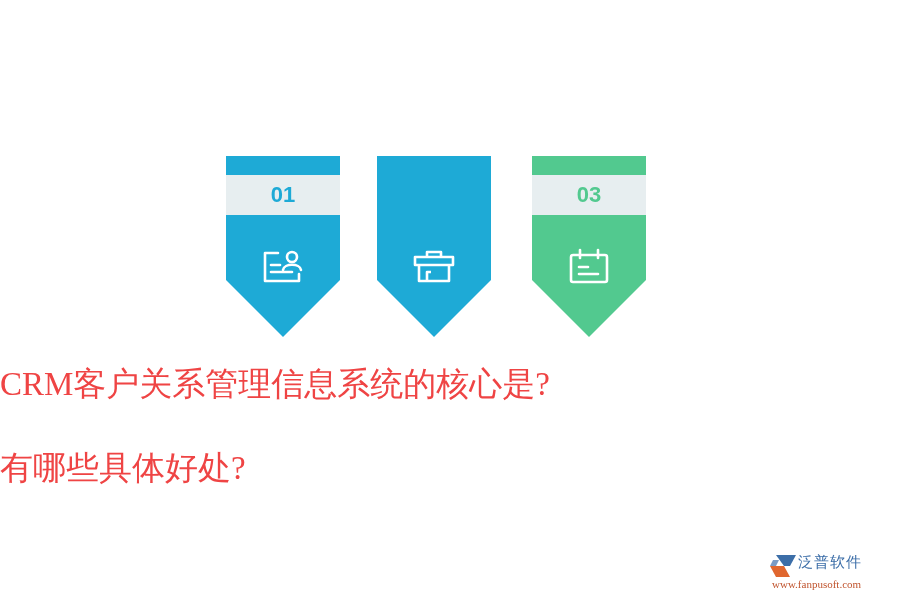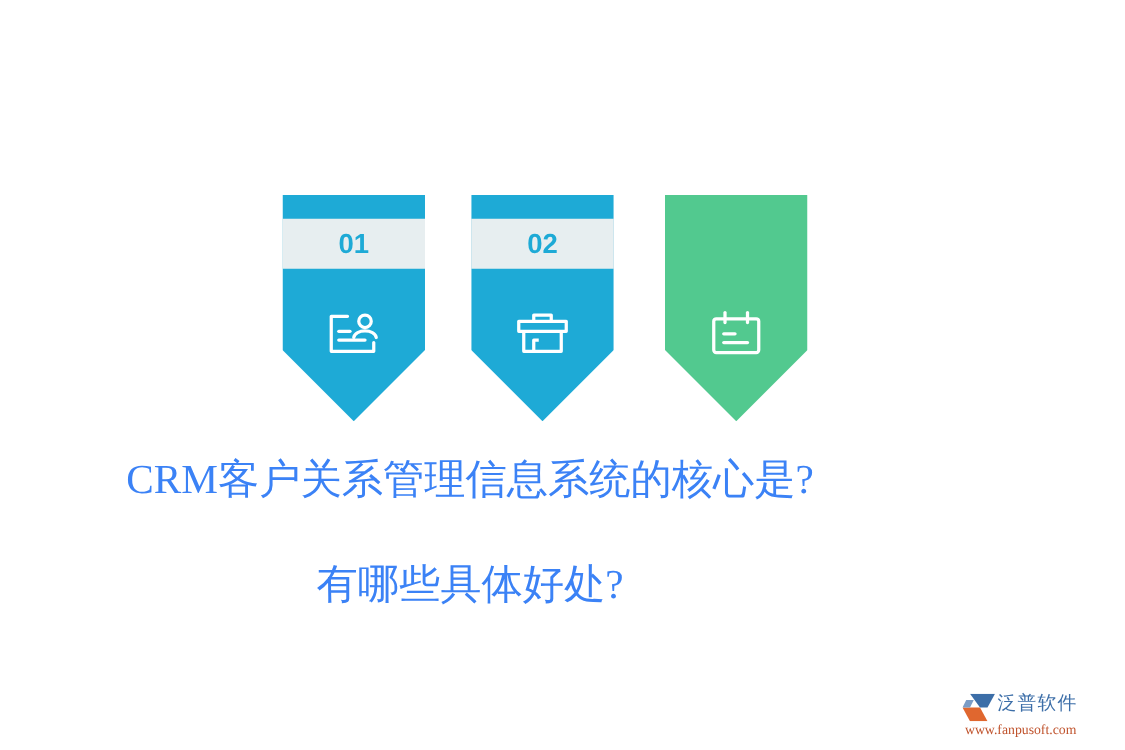--- a/index.html
+++ b/index.html
@@ -39,9 +39,6 @@
   <svg class="shape" width="114" height="181" viewBox="0 0 114 181">
     <polygon points="0,0 114,0 114,124 57,181 0,124" fill="#1eaad6"></polygon>
   </svg>
-  <div class="band">
-    <span class="num" style="color:#1eaad6;">02</span>
-  </div>
   <svg class="icon" viewBox="0 0 42 36">
     <g fill="none" stroke="#fff" stroke-width="2.6" stroke-linejoin="round">
       <path d="M14 9 V4 H28 V9"></path>

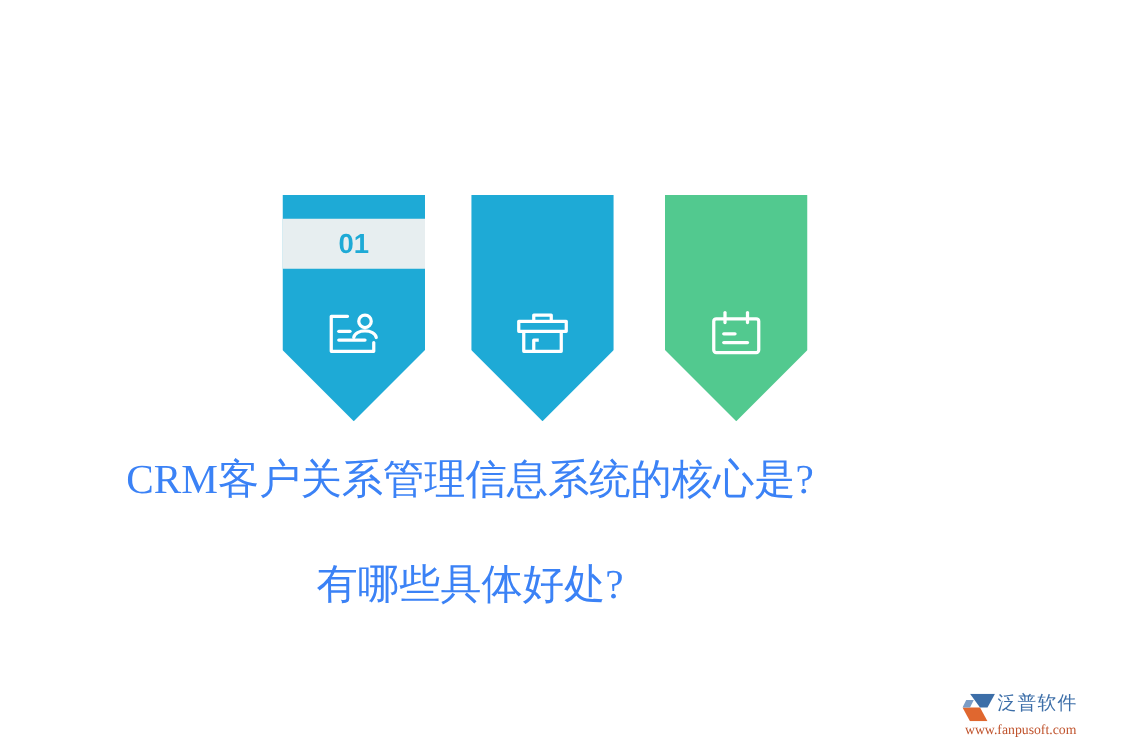--- a/index.html
+++ b/index.html
@@ -53,6 +53,9 @@
   <svg class="shape" width="114" height="181" viewBox="0 0 114 181">
     <polygon points="0,0 114,0 114,124 57,181 0,124" fill="#52c98f"></polygon>
   </svg>
+  <div class="band">
+    <span class="num" style="color:#52c98f;">03</span>
+  </div>
   <svg class="icon" viewBox="0 0 42 36">
     <g fill="none" stroke="#fff" stroke-width="2.6" stroke-linecap="round" stroke-linejoin="round">
       <rect x="3" y="7" width="36" height="27" rx="2"></rect>

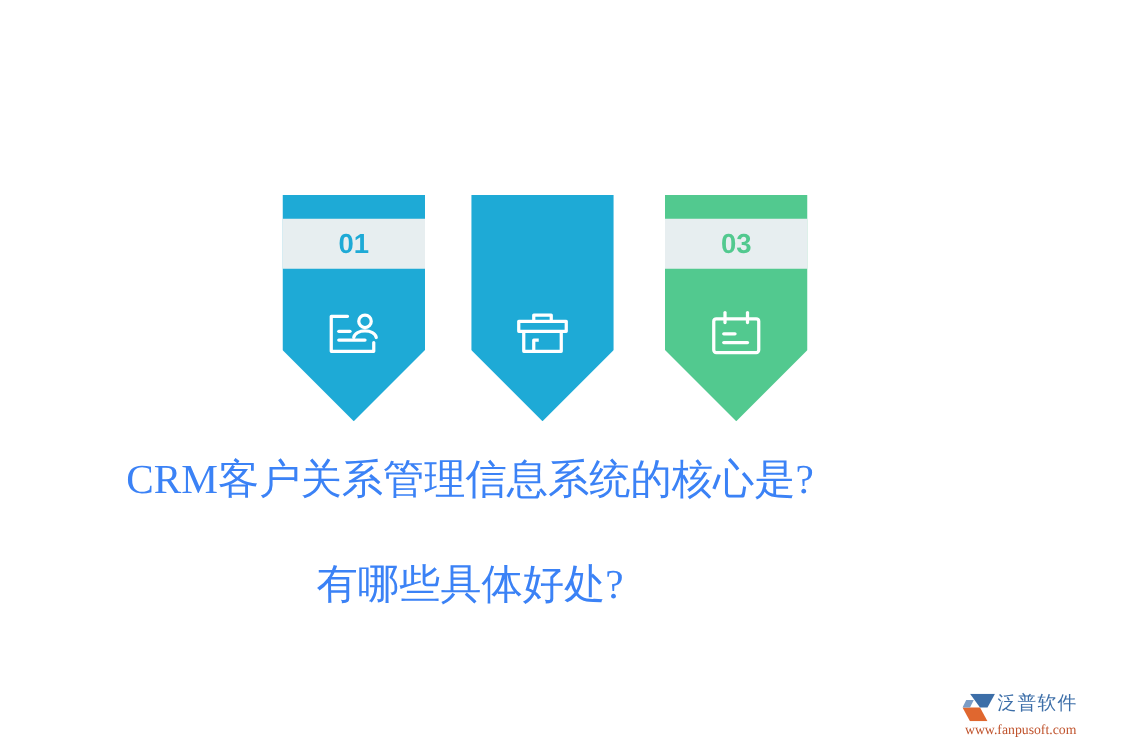--- a/index.html
+++ b/index.html
@@ -9,7 +9,7 @@
   .band{position:absolute;left:0;top:19px;width:114px;height:40px;background:#e7eef0;display:flex;align-items:center;justify-content:center;}
   .num{font-family:"Liberation Sans",sans-serif;font-weight:bold;font-size:22px;}
   .icon{position:absolute;left:36px;top:92px;width:42px;height:36px;}
-  .title{position:absolute;left:0;width:752px;text-align:center;font-family:"Liberation Serif","DejaVu Serif",serif;font-size:33px;color:#3b82f6;line-height:40px;}
+  .title{position:absolute;left:0;width:752px;text-align:left;font-family:"Liberation Serif","DejaVu Serif",serif;font-size:33px;color:#ef4444;line-height:40px;}
   .logo{position:absolute;left:768px;top:553px;width:125px;height:40px;}
   .logo-name{position:absolute;left:30px;top:0;font-family:Liberation Serif, serif;font-size:15px;color:#3c6ea8;letter-spacing:1px;}
   .logo-url{position:absolute;left:4px;top:25px;font-family:"Liberation Serif",serif;font-size:11px;color:#c0542e;text-align:right;}

